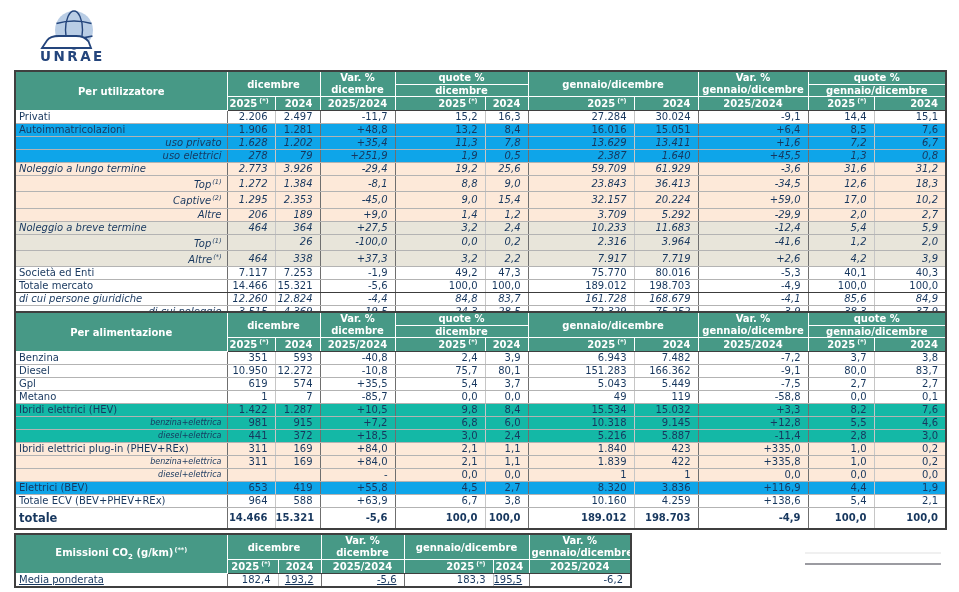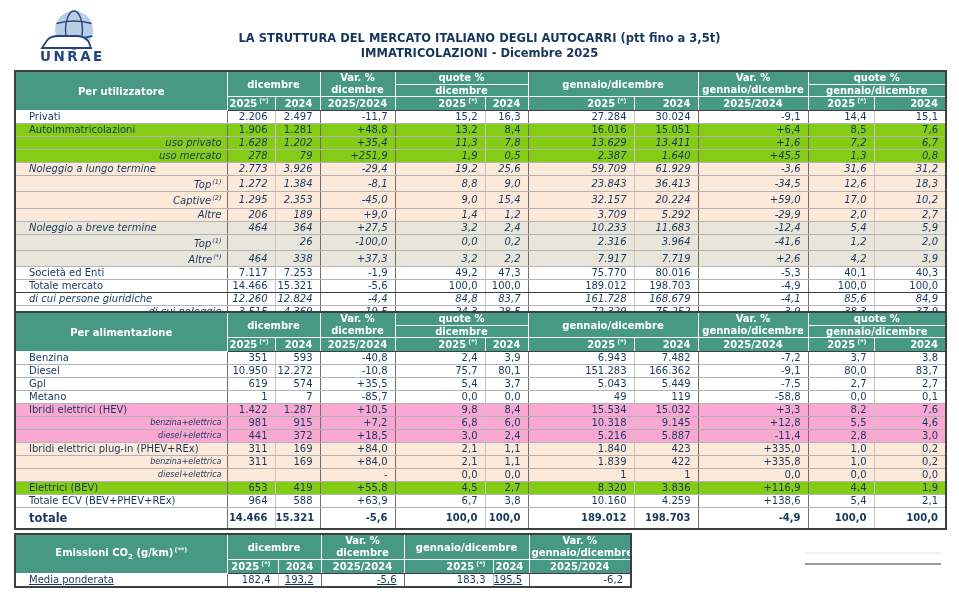--- a/index.html
+++ b/index.html
@@ -71,10 +71,6 @@
     <text x="12" y="55" font-size="13.5" font-weight="bold" fill="#24457c" letter-spacing="2.5" font-family="DejaVu Sans, sans-serif">UNRAE</text>
   </svg>
 
-  <div class="titles">
-    <div>LA STRUTTURA DEL MERCATO ITALIANO DEGLI AUTOCARRI (ptt fino a 3,5t)</div>
-    <div>IMMATRICOLAZIONI - Dicembre 2025</div>
-  </div>
 
   <table id="tbl-utilizzatore" class="t-wide">
     <colgroup>

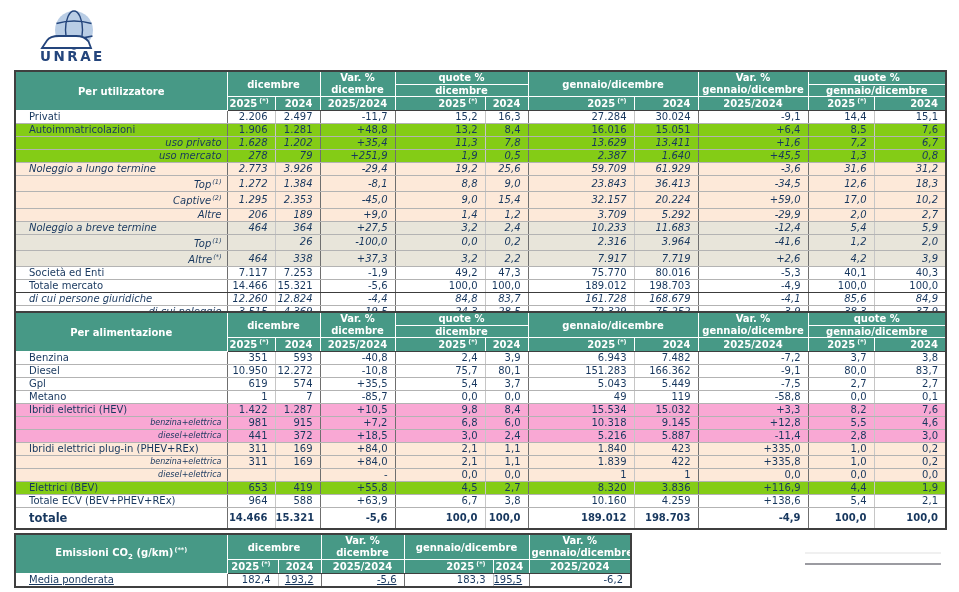--- a/index.html
+++ b/index.html
@@ -31,7 +31,7 @@
   td{height:13px;line-height:12px;border-right:1px solid #c6c6c6;border-bottom:1px solid #b3b3b3;
      overflow:hidden;white-space:nowrap;padding:0;}
   td.num{text-align:right;padding-right:7px;}
-  td.lbl{text-align:left;padding-left:13px;}
+  td.lbl{text-align:left;padding-left:3px;}
   td.ri{text-align:right;padding-right:5px;}
   td.smlbl{font-size:8px;font-style:italic;}
   td.lastc{border-right:none;}

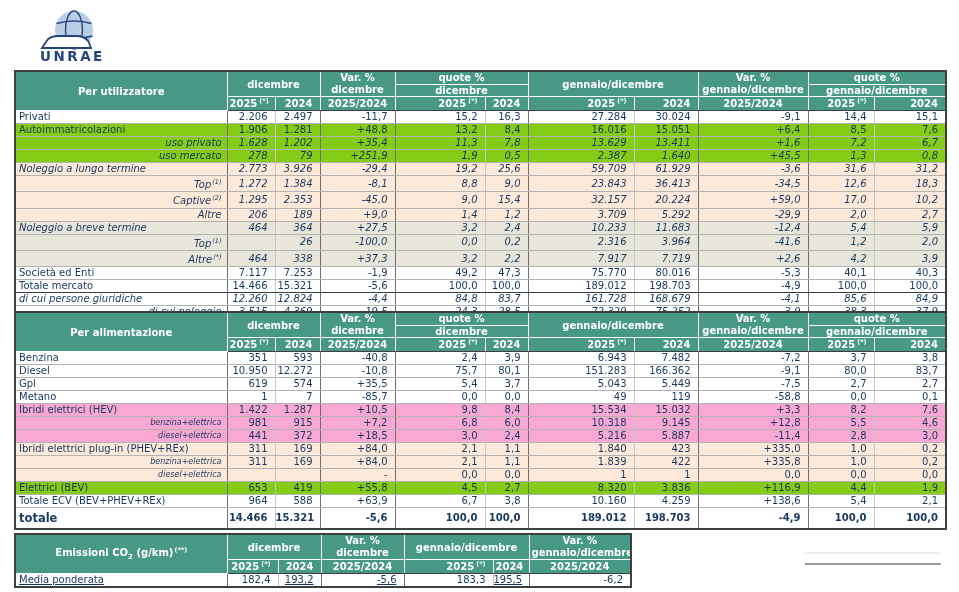--- a/index.html
+++ b/index.html
@@ -36,7 +36,7 @@
   td.smlbl{font-size:8px;font-style:italic;}
   td.lastc{border-right:none;}
   
-  tr.bl td{background:#84cc16;}
+  tr.bl td{background:#0ea5e9;}
   tr.pe td{background:#fde9d9;}
   tr.tn td{background:#e8e5da;}
   tr.gy td{background:#f9a8d4;}

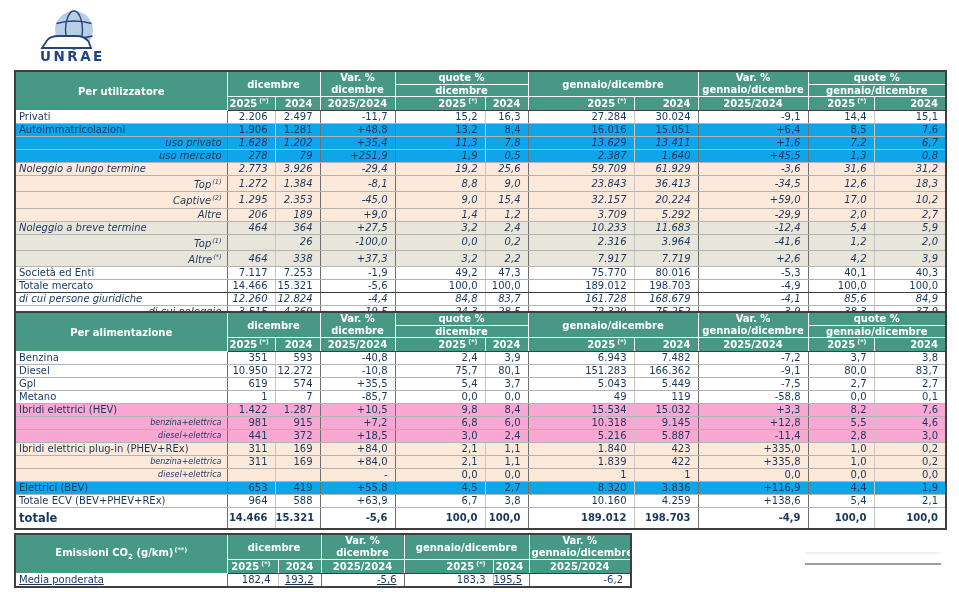--- a/index.html
+++ b/index.html
@@ -154,7 +154,7 @@
           <td class="num c9 lastc">6,7</td>
         </tr>
         <tr class="bl it">
-          <td class="lbl ri"><span>uso mercato</span></td>
+          <td class="lbl ri"><span>uso elettrici</span></td>
           <td class="num c0">278</td>
           <td class="num c1">79</td>
           <td class="num c2">+251,9</td>

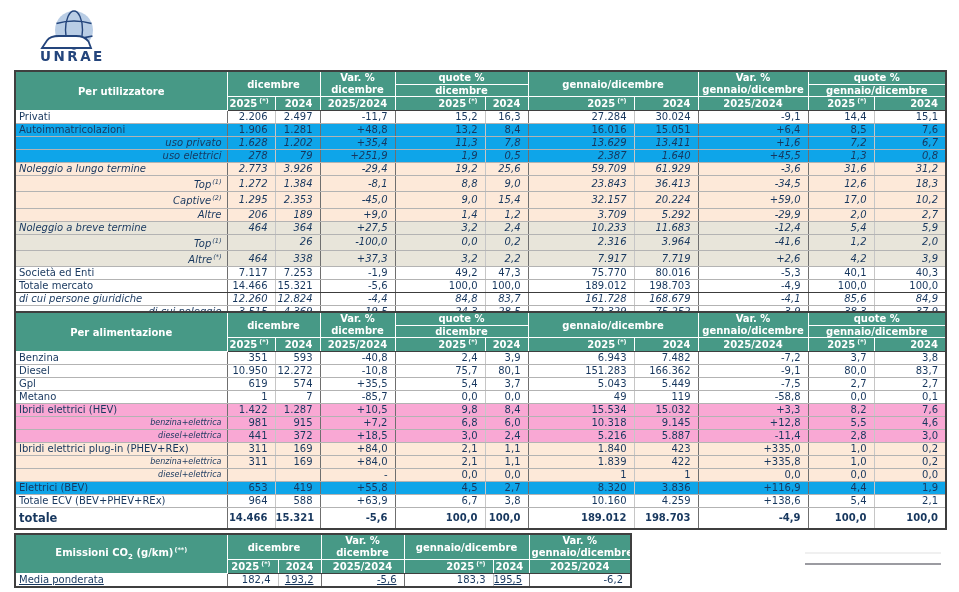--- a/index.html
+++ b/index.html
@@ -39,7 +39,7 @@
   tr.bl td{background:#0ea5e9;}
   tr.pe td{background:#fde9d9;}
   tr.tn td{background:#e8e5da;}
-  tr.gy td{background:#f9a8d4;}
+  tr.gy td{background:#14b8a6;}
   tr.it td{font-style:italic;}
   tr.tot td{border-top:1.5px solid #3c3c3c;border-bottom:1.5px solid #3c3c3c;font-weight:normal;}
   tr.tot2 td{border-top:1.5px solid #3c3c3c;font-weight:bold;height:21px;}

